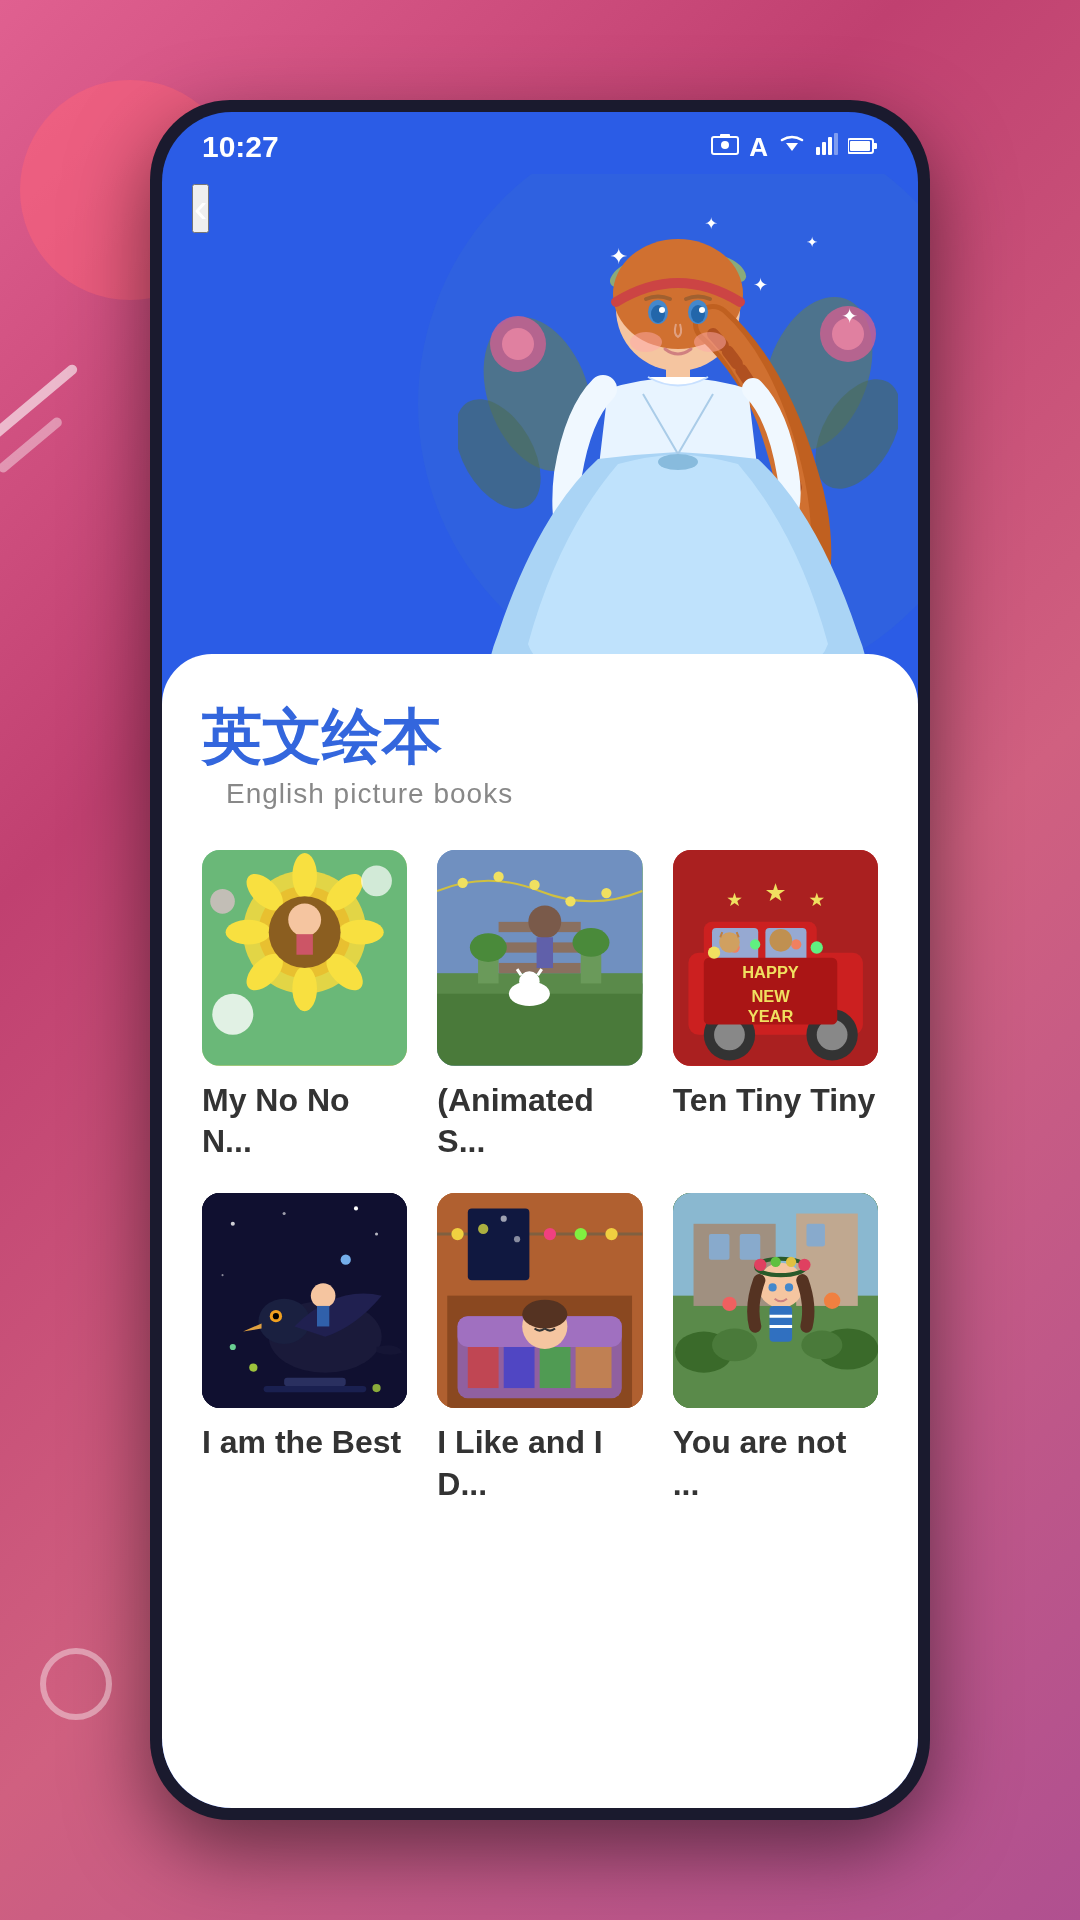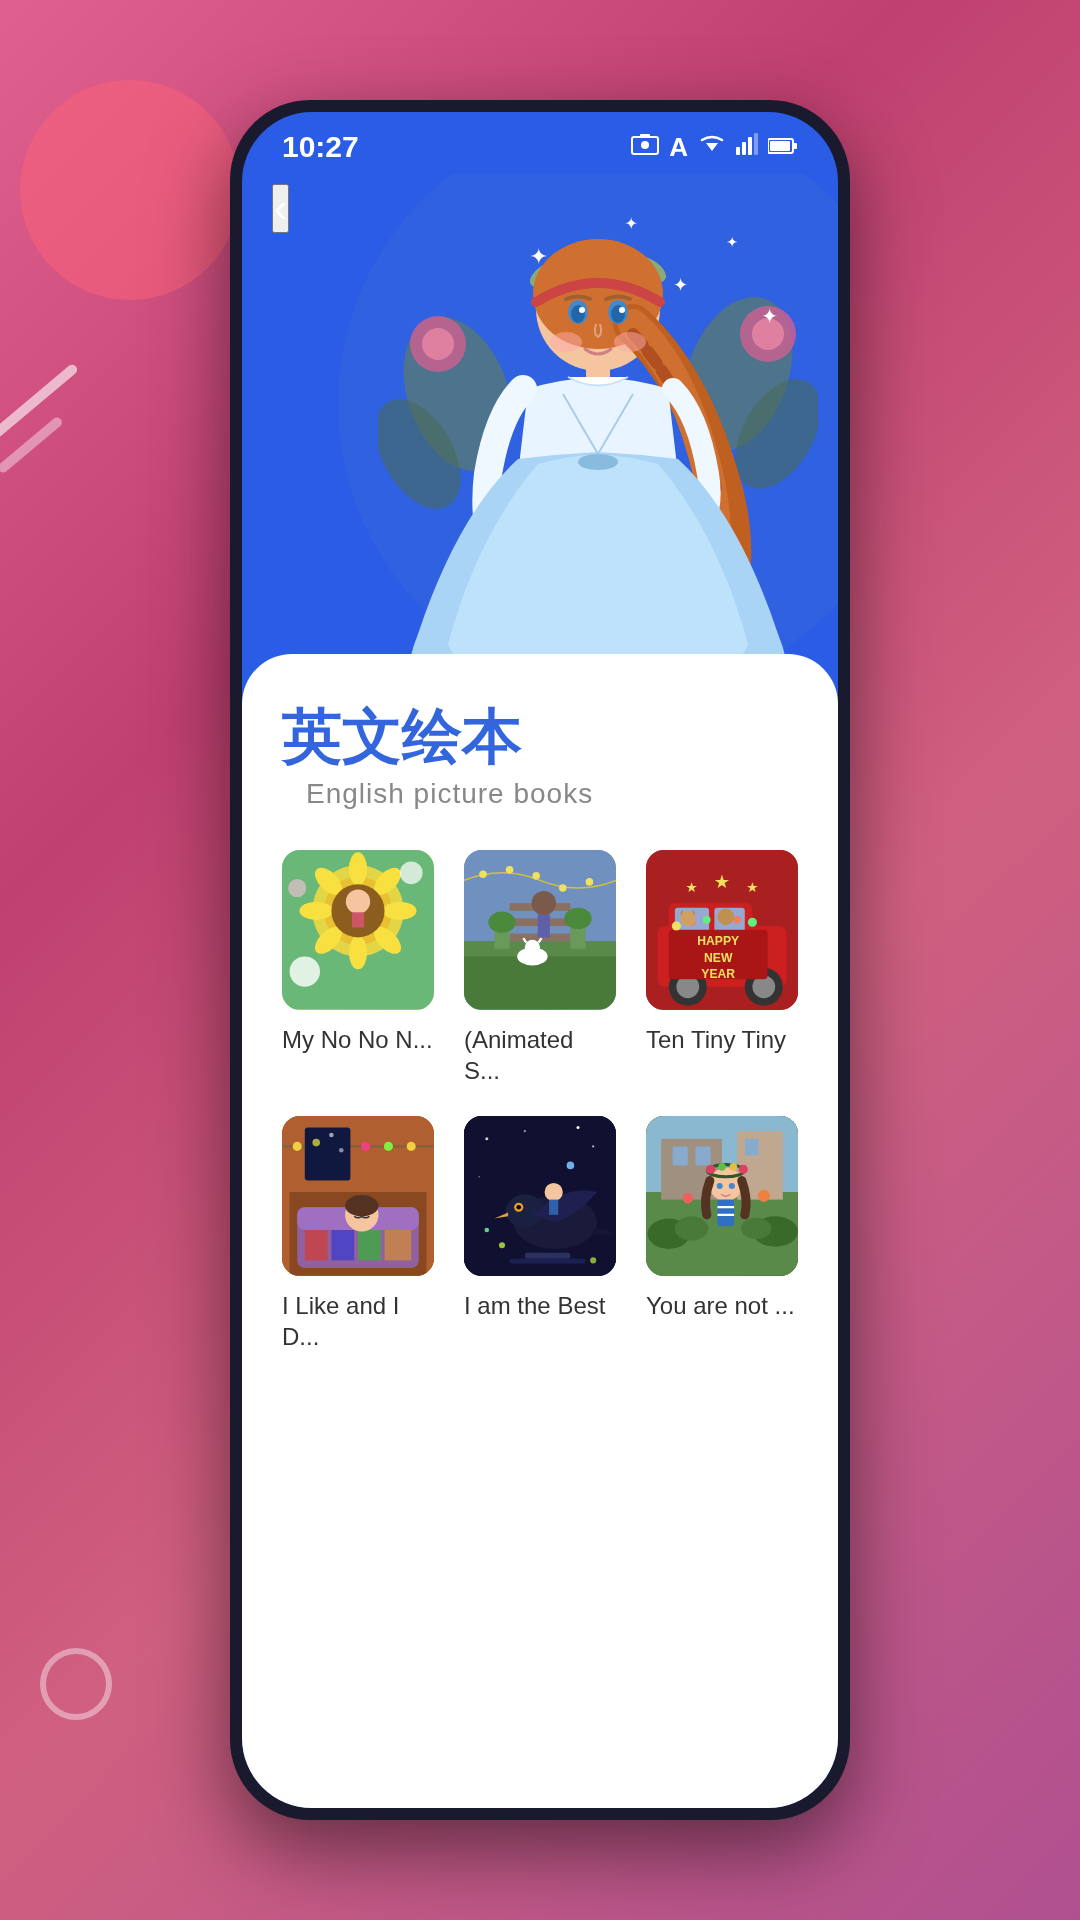--- a/index.html
+++ b/index.html
@@ -40,7 +40,7 @@
     }
 
     .phone-frame {
-      width: 620px;
+      width: 780px;
       height: 1720px;
       background: #1a1a2e;
       border-radius: 80px;

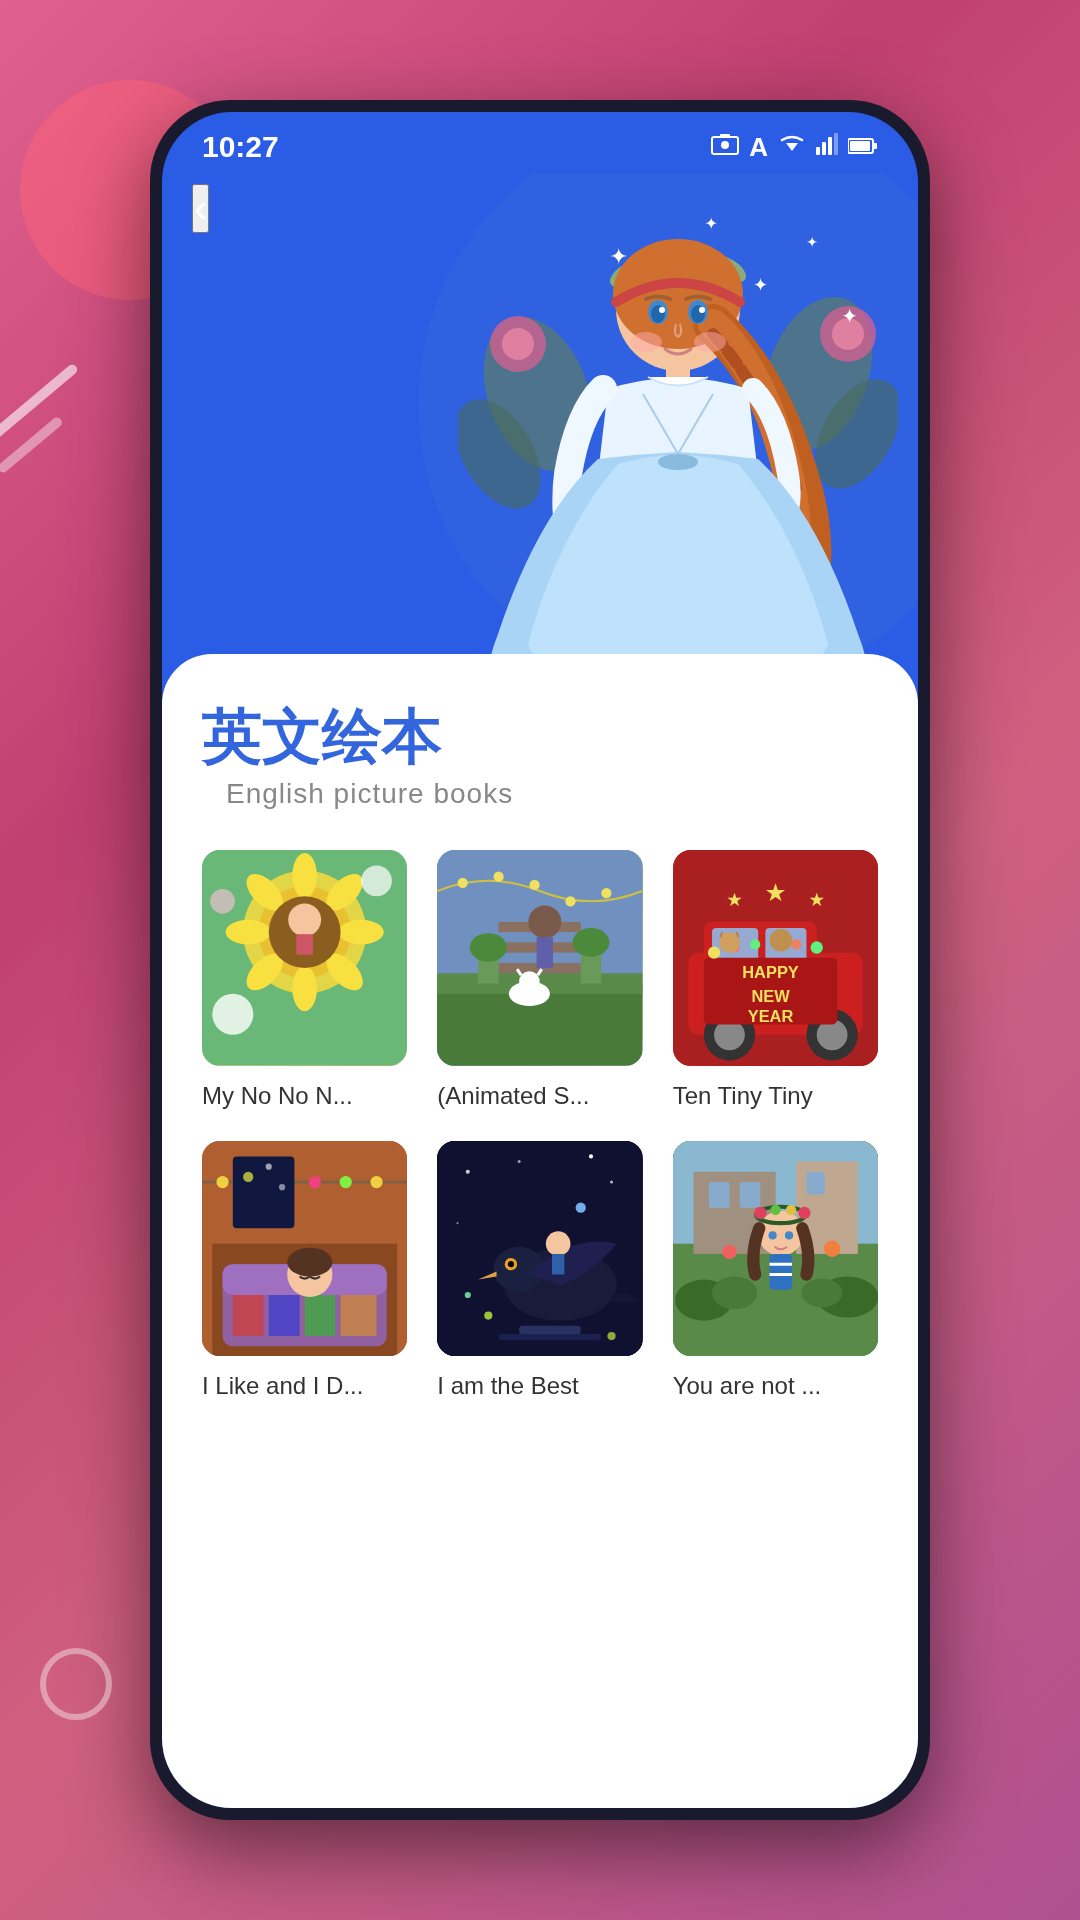--- a/index.html
+++ b/index.html
@@ -189,10 +189,10 @@
     }
 
     .book-title {
-      font-size: 24px;
+      font-size: 32px;
       color: #333;
       line-height: 1.3;
-      font-weight: 400;
+      font-weight: 700;
     }
 
     

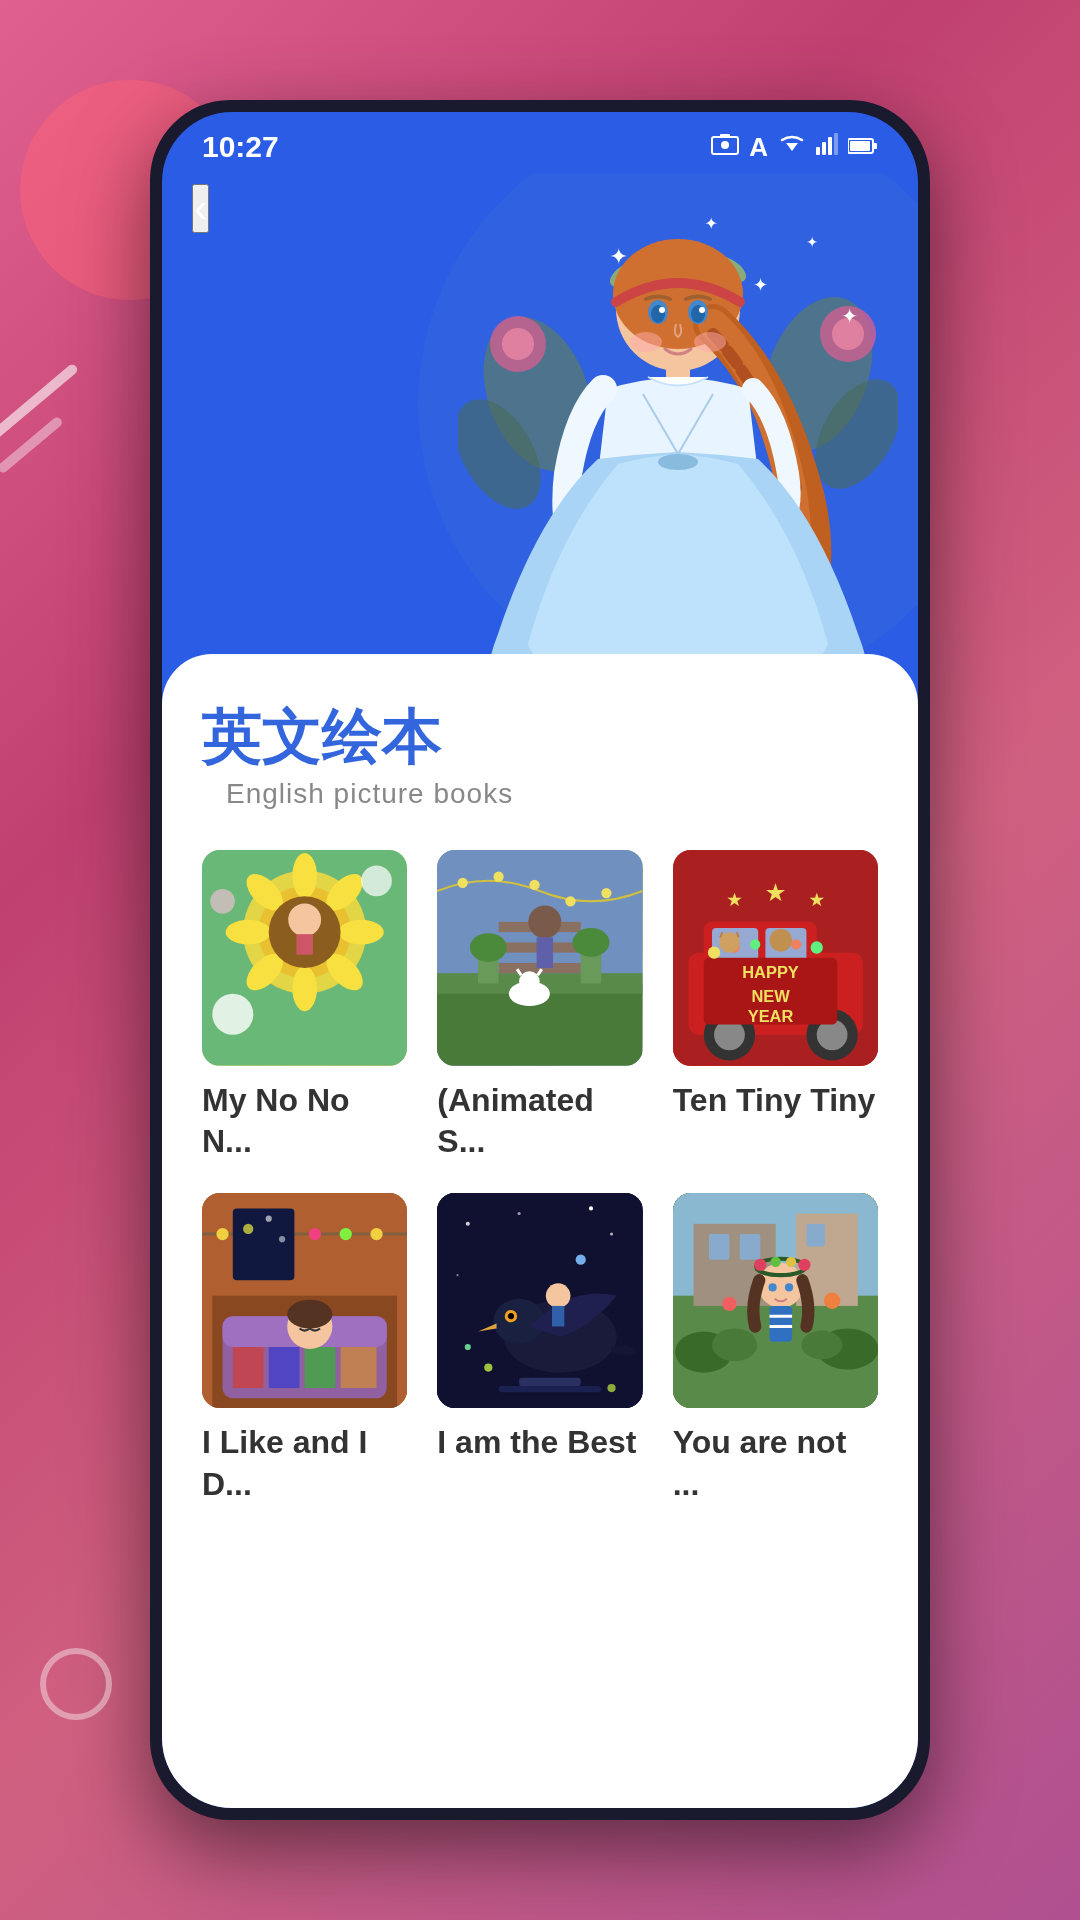--- a/index.html
+++ b/index.html
@@ -481,6 +481,47 @@
         </div>
 
         <div class="book-item">
+          <div class="book-cover cover-4">
+            <svg viewBox="0 0 200 210" width="100%" height="100%">
+              <rect width="200" height="210" fill="#0a0a20"></rect>
+
+              <rect x="0" y="0" width="200" height="210" fill="#101030"></rect>
+
+              <circle cx="30" cy="30" r="2" fill="white" opacity="0.8"></circle>
+              <circle cx="80" cy="20" r="1.5" fill="white" opacity="0.6"></circle>
+              <circle cx="150" cy="15" r="2" fill="white"></circle>
+              <circle cx="170" cy="40" r="1.5" fill="white" opacity="0.7"></circle>
+              <circle cx="20" cy="80" r="1" fill="white" opacity="0.5"></circle>
+
+              <ellipse cx="120" cy="140" rx="55" ry="35" fill="#1a1a3a"></ellipse>
+
+              <ellipse cx="80" cy="125" rx="25" ry="22" fill="#1a2040"></ellipse>
+
+              <path d="M58,127 L40,135 L58,132" fill="#e0a040"></path>
+
+              <path d="M90,130 Q130,90 175,100 Q150,130 120,140" fill="#202050"></path>
+
+              <path d="M170,150 Q190,145 195,155 Q185,160 170,155 Z" fill="#151535"></path>
+
+              <circle cx="72" cy="120" r="6" fill="#f0a020"></circle>
+              <circle cx="72" cy="120" r="3" fill="black"></circle>
+
+              <circle cx="118" cy="100" r="12" fill="#f5c5a0"></circle>
+              <rect x="112" y="110" width="12" height="20" fill="#3060aa"></rect>
+
+              <circle cx="50" cy="170" r="4" fill="#c0f040" opacity="0.8"></circle>
+              <circle cx="170" cy="190" r="4" fill="#c0f040" opacity="0.7"></circle>
+              <circle cx="140" cy="65" r="5" fill="#80c0ff" opacity="0.9"></circle>
+              <circle cx="30" cy="150" r="3" fill="#80ffaa" opacity="0.8"></circle>
+
+              <rect x="80" y="180" width="60" height="8" rx="3" fill="#2a3060"></rect>
+              <rect x="60" y="188" width="100" height="6" rx="3" fill="#1a2050"></rect>
+            </svg>
+          </div>
+          <span class="book-title">I am the Best</span>
+        </div>
+
+        <div class="book-item">
           <div class="book-cover cover-5">
             <svg viewBox="0 0 200 210" width="100%" height="100%">
               <rect width="200" height="210" fill="#c07840"></rect>
@@ -522,47 +563,6 @@
         </div>
 
         <div class="book-item">
-          <div class="book-cover cover-4">
-            <svg viewBox="0 0 200 210" width="100%" height="100%">
-              <rect width="200" height="210" fill="#0a0a20"></rect>
-
-              <rect x="0" y="0" width="200" height="210" fill="#101030"></rect>
-
-              <circle cx="30" cy="30" r="2" fill="white" opacity="0.8"></circle>
-              <circle cx="80" cy="20" r="1.5" fill="white" opacity="0.6"></circle>
-              <circle cx="150" cy="15" r="2" fill="white"></circle>
-              <circle cx="170" cy="40" r="1.5" fill="white" opacity="0.7"></circle>
-              <circle cx="20" cy="80" r="1" fill="white" opacity="0.5"></circle>
-
-              <ellipse cx="120" cy="140" rx="55" ry="35" fill="#1a1a3a"></ellipse>
-
-              <ellipse cx="80" cy="125" rx="25" ry="22" fill="#1a2040"></ellipse>
-
-              <path d="M58,127 L40,135 L58,132" fill="#e0a040"></path>
-
-              <path d="M90,130 Q130,90 175,100 Q150,130 120,140" fill="#202050"></path>
-
-              <path d="M170,150 Q190,145 195,155 Q185,160 170,155 Z" fill="#151535"></path>
-
-              <circle cx="72" cy="120" r="6" fill="#f0a020"></circle>
-              <circle cx="72" cy="120" r="3" fill="black"></circle>
-
-              <circle cx="118" cy="100" r="12" fill="#f5c5a0"></circle>
-              <rect x="112" y="110" width="12" height="20" fill="#3060aa"></rect>
-
-              <circle cx="50" cy="170" r="4" fill="#c0f040" opacity="0.8"></circle>
-              <circle cx="170" cy="190" r="4" fill="#c0f040" opacity="0.7"></circle>
-              <circle cx="140" cy="65" r="5" fill="#80c0ff" opacity="0.9"></circle>
-              <circle cx="30" cy="150" r="3" fill="#80ffaa" opacity="0.8"></circle>
-
-              <rect x="80" y="180" width="60" height="8" rx="3" fill="#2a3060"></rect>
-              <rect x="60" y="188" width="100" height="6" rx="3" fill="#1a2050"></rect>
-            </svg>
-          </div>
-          <span class="book-title">I am the Best</span>
-        </div>
-
-        <div class="book-item">
           <div class="book-cover cover-6">
             <svg viewBox="0 0 200 210" width="100%" height="100%">
               <rect width="200" height="210" fill="#4a7a3a"></rect>

